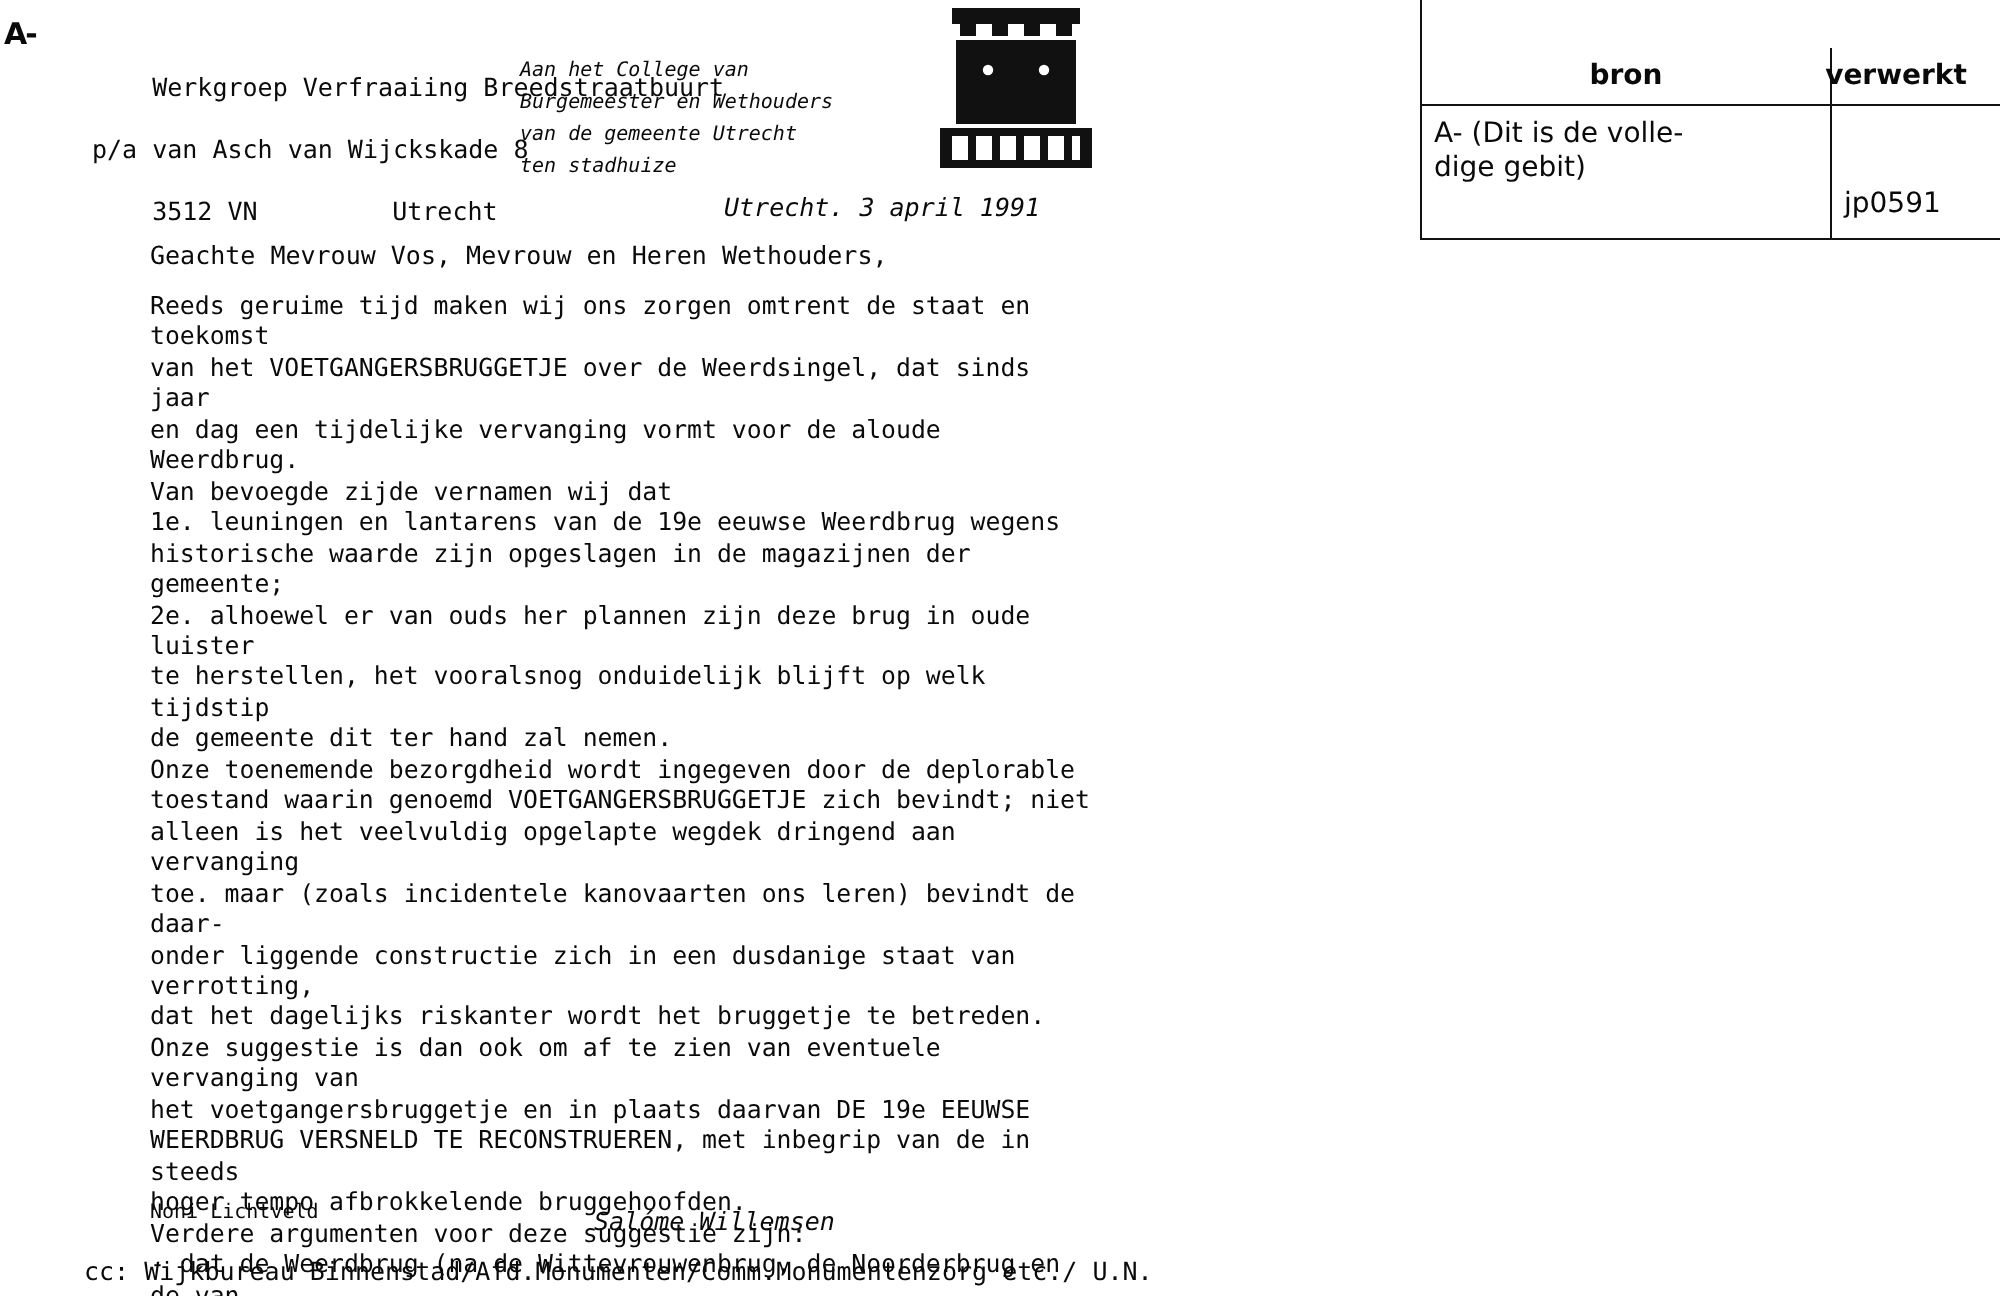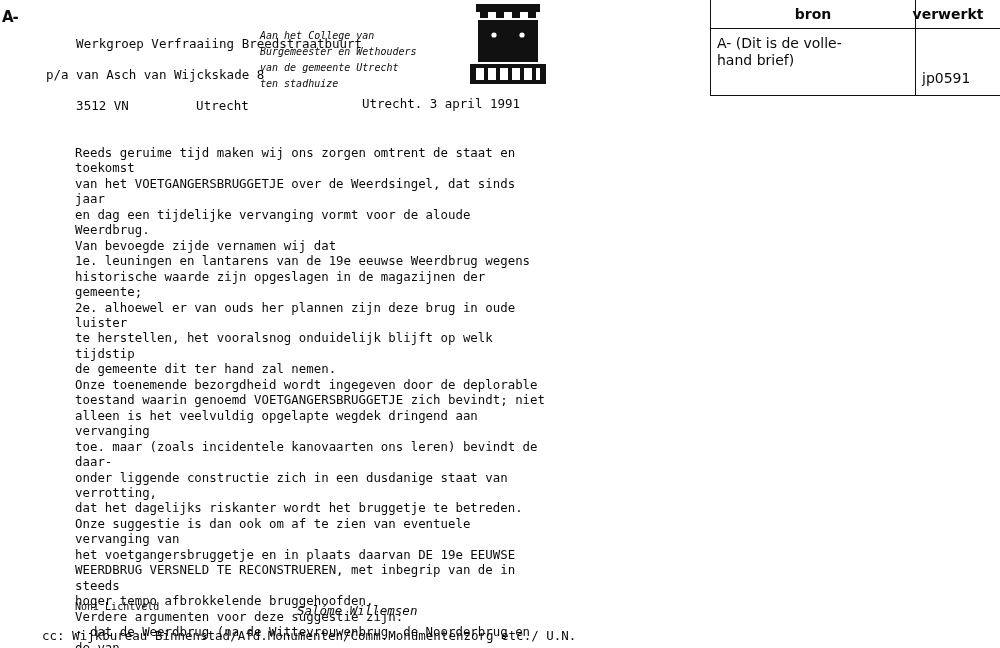--- a/index.html
+++ b/index.html
@@ -134,6 +134,7 @@
     display: flex;
     height: 28px;
     border-bottom: 1.5px solid #111;
+    margin-top: 24px;
   }
   .reg-head .cell {
     display: flex;

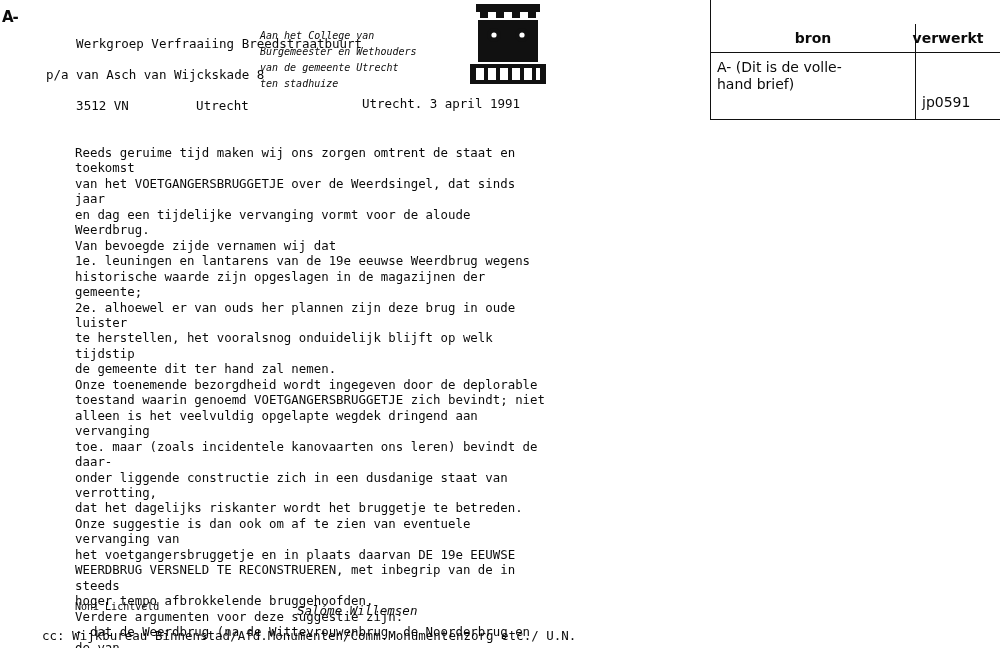--- a/index.html
+++ b/index.html
@@ -275,7 +275,7 @@
     </div>
     <div class="reg-body">
       <div class="cell col-bron bron-text">A- (Dit is de volle-
-hand brief)</div>
+dige gebit)</div>
       <div class="cell col-verwerkt">jp0591</div>
     </div>
   </div>

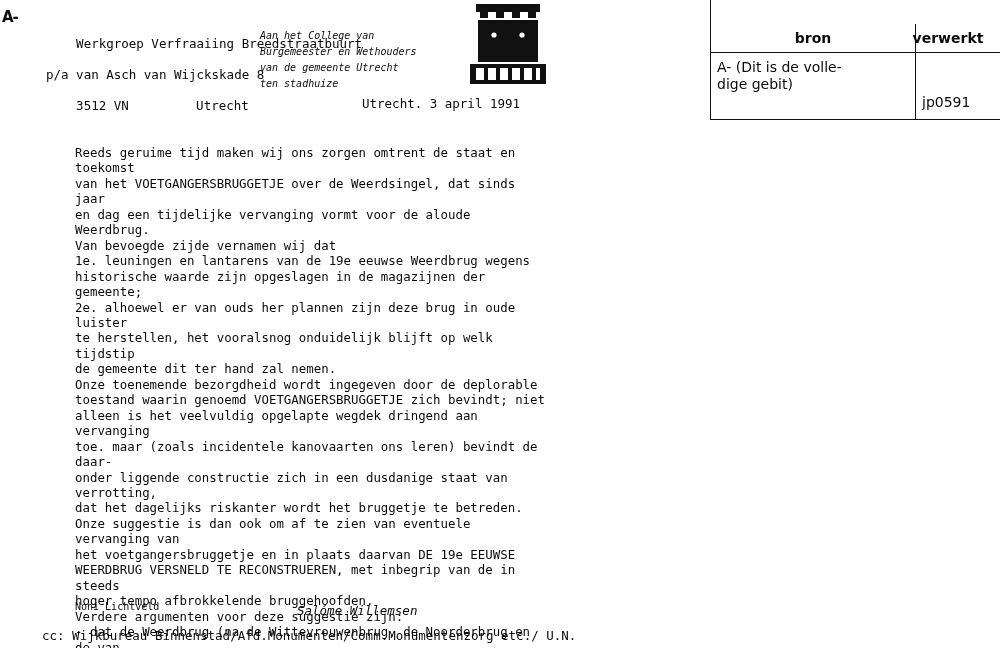--- a/index.html
+++ b/index.html
@@ -76,6 +76,7 @@
     left: 362px;
     top: 96px;
     font-size: 12.5px;
+    font-style: italic;
   }
 
   

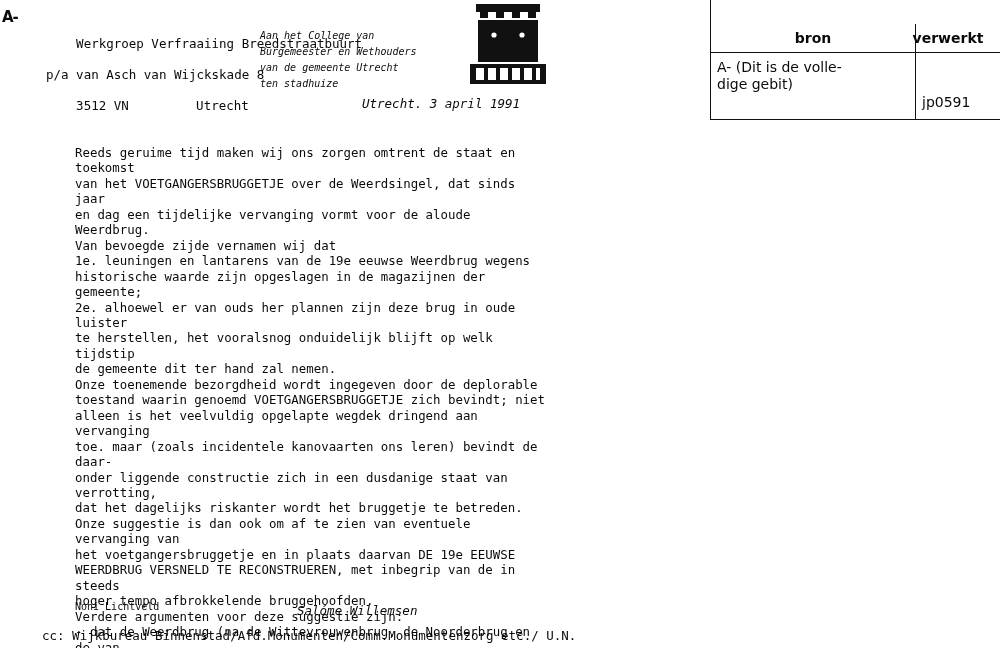--- a/index.html
+++ b/index.html
@@ -227,6 +227,7 @@
 
   <div class="dateline">Utrecht. 3 april 1991</div>
 
+  <div class="salutation">Geachte Mevrouw Vos, Mevrouw en Heren Wethouders,</div>
 
   <div class="body-text">Reeds geruime tijd maken wij ons zorgen omtrent de staat en toekomst
 van het VOETGANGERSBRUGGETJE over de Weerdsingel, dat sinds jaar

